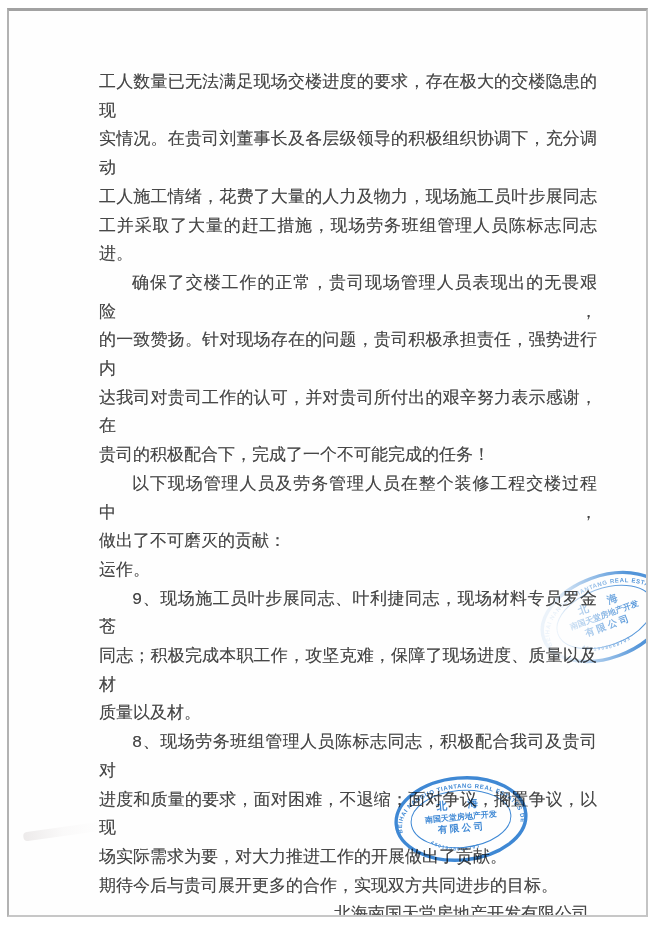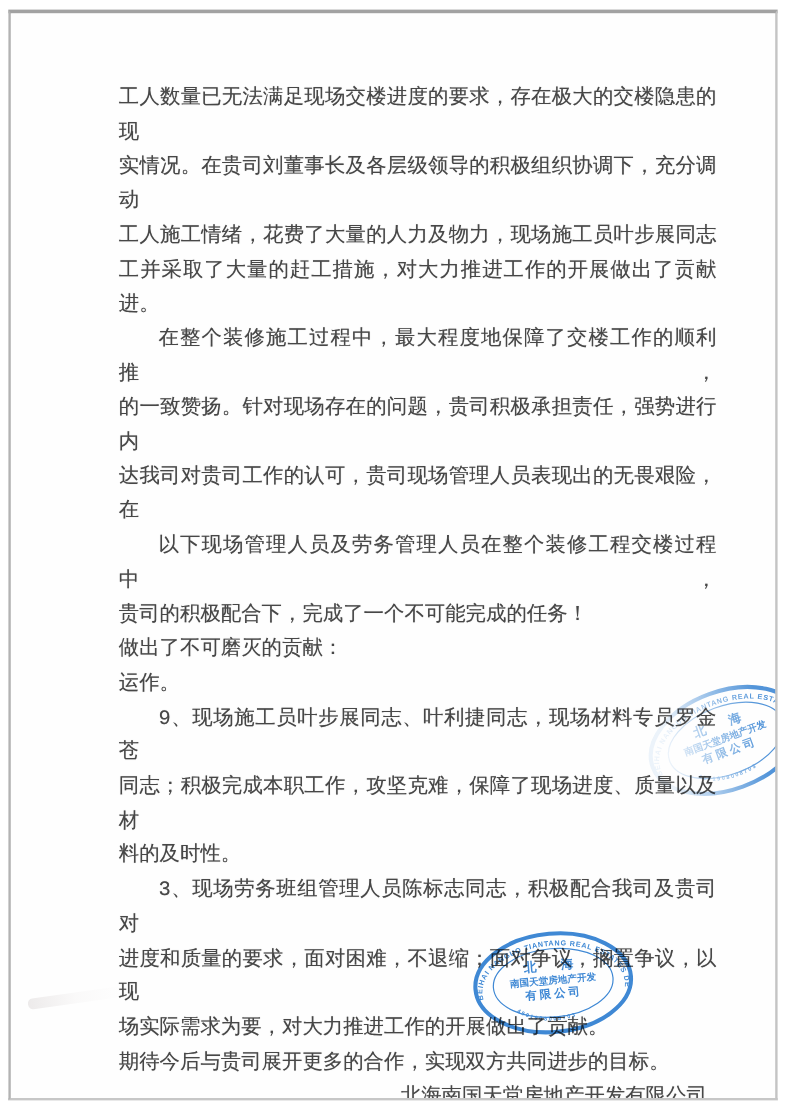--- a/index.html
+++ b/index.html
@@ -75,7 +75,7 @@
     <div class="line">工人数量已无法满足现场交楼进度的要求，存在极大的交楼隐患的现</div>
     <div class="line">实情况。在贵司刘董事长及各层级领导的积极组织协调下，充分调动</div>
     <div class="line">工人施工情绪，花费了大量的人力及物力，现场施工员叶步展同志</div>
-    <div class="line">工并采取了大量的赶工措施，对大力推进工作的开展做出了贡献</div>
+    <div class="line">工并采取了大量的赶工措施，现场劳务班组管理人员陈标志同志</div>
     <div class="line end">进。</div>
 
     <div class="line indent">在整个装修施工过程中，最大程度地保障了交楼工作的顺利推，</div>

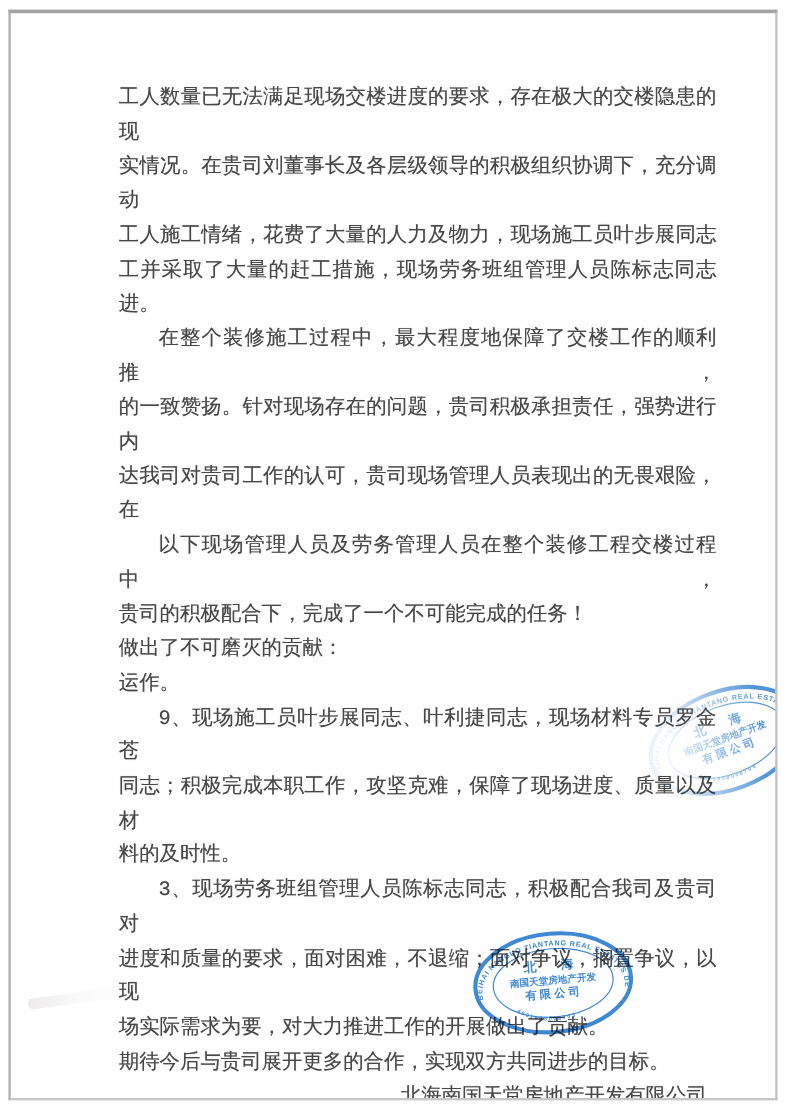--- a/index.html
+++ b/index.html
@@ -78,7 +78,7 @@
     <div class="line">工并采取了大量的赶工措施，现场劳务班组管理人员陈标志同志</div>
     <div class="line end">进。</div>
 
-    <div class="line indent">在整个装修施工过程中，最大程度地保障了交楼工作的顺利推，</div>
+    <div class="line indent">确保了交楼工作的正常，贵司现场管理人员表现出的无畏艰险，</div>
     <div class="line">的一致赞扬。针对现场存在的问题，贵司积极承担责任，强势进行内</div>
     <div class="line">达我司对贵司工作的认可，贵司现场管理人员表现出的无畏艰险，在</div>
     <div class="line indent">以下现场管理人员及劳务管理人员在整个装修工程交楼过程中，</div>

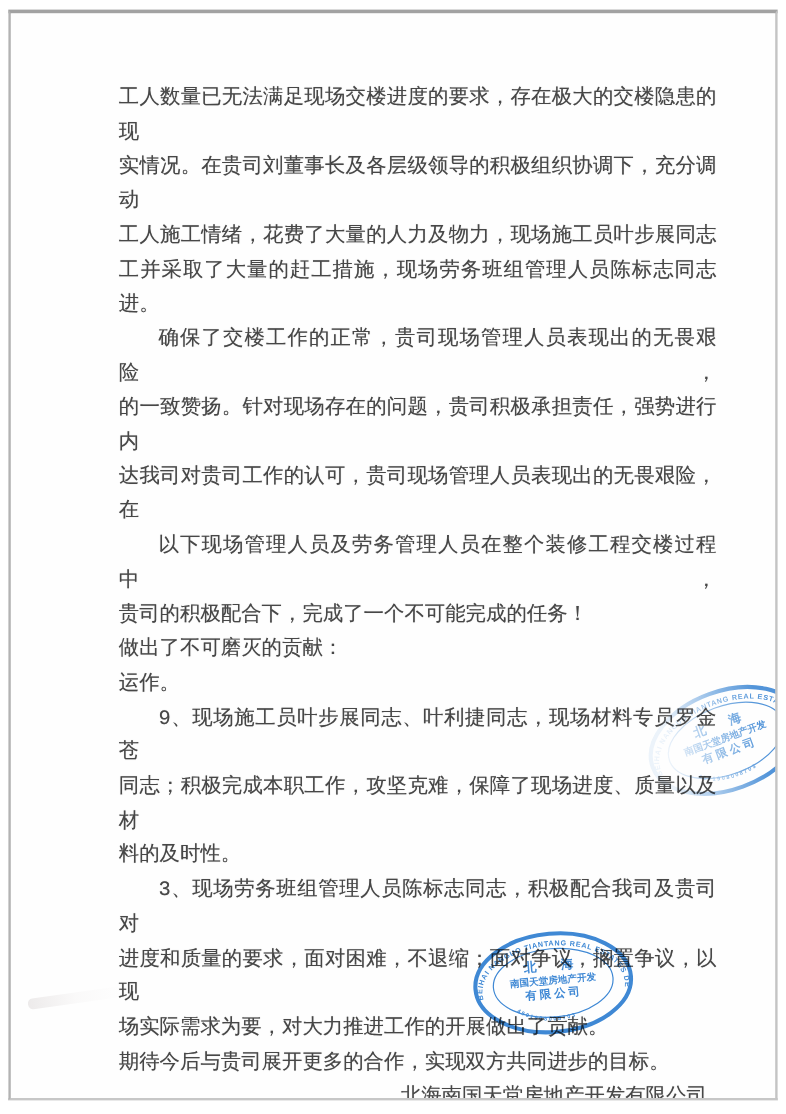--- a/index.html
+++ b/index.html
@@ -80,7 +80,7 @@
 
     <div class="line indent">确保了交楼工作的正常，贵司现场管理人员表现出的无畏艰险，</div>
     <div class="line">的一致赞扬。针对现场存在的问题，贵司积极承担责任，强势进行内</div>
-    <div class="line">达我司对贵司工作的认可，贵司现场管理人员表现出的无畏艰险，在</div>
+    <div class="line">达我司对贵司工作的认可，并对贵司所付出的艰辛努力表示感谢，在</div>
     <div class="line indent">以下现场管理人员及劳务管理人员在整个装修工程交楼过程中，</div>
 
     <div class="line end">贵司的积极配合下，完成了一个不可能完成的任务！</div>

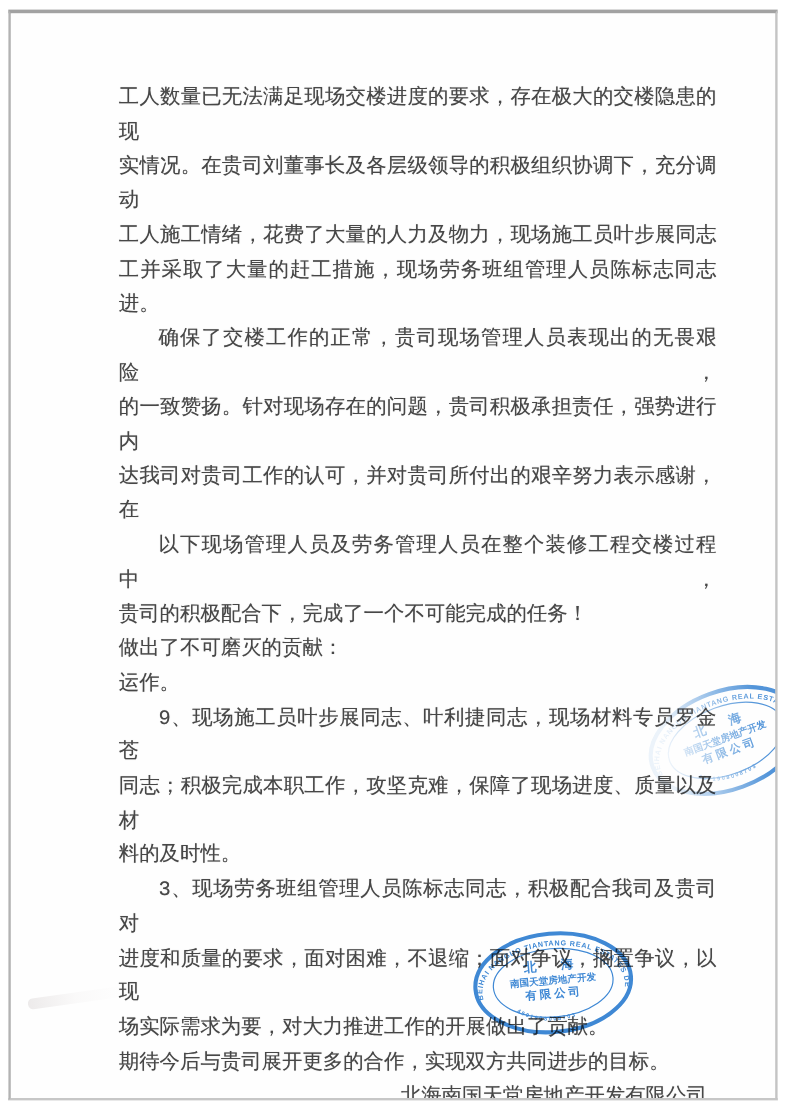--- a/index.html
+++ b/index.html
@@ -81,9 +81,9 @@
     <div class="line indent">确保了交楼工作的正常，贵司现场管理人员表现出的无畏艰险，</div>
     <div class="line">的一致赞扬。针对现场存在的问题，贵司积极承担责任，强势进行内</div>
     <div class="line">达我司对贵司工作的认可，并对贵司所付出的艰辛努力表示感谢，在</div>
+    <div class="line end">贵司的积极配合下，完成了一个不可能完成的任务！</div>
+
     <div class="line indent">以下现场管理人员及劳务管理人员在整个装修工程交楼过程中，</div>
-
-    <div class="line end">贵司的积极配合下，完成了一个不可能完成的任务！</div>
     <div class="line end">做出了不可磨灭的贡献：</div>
 
     <div class="line end">运作。</div>

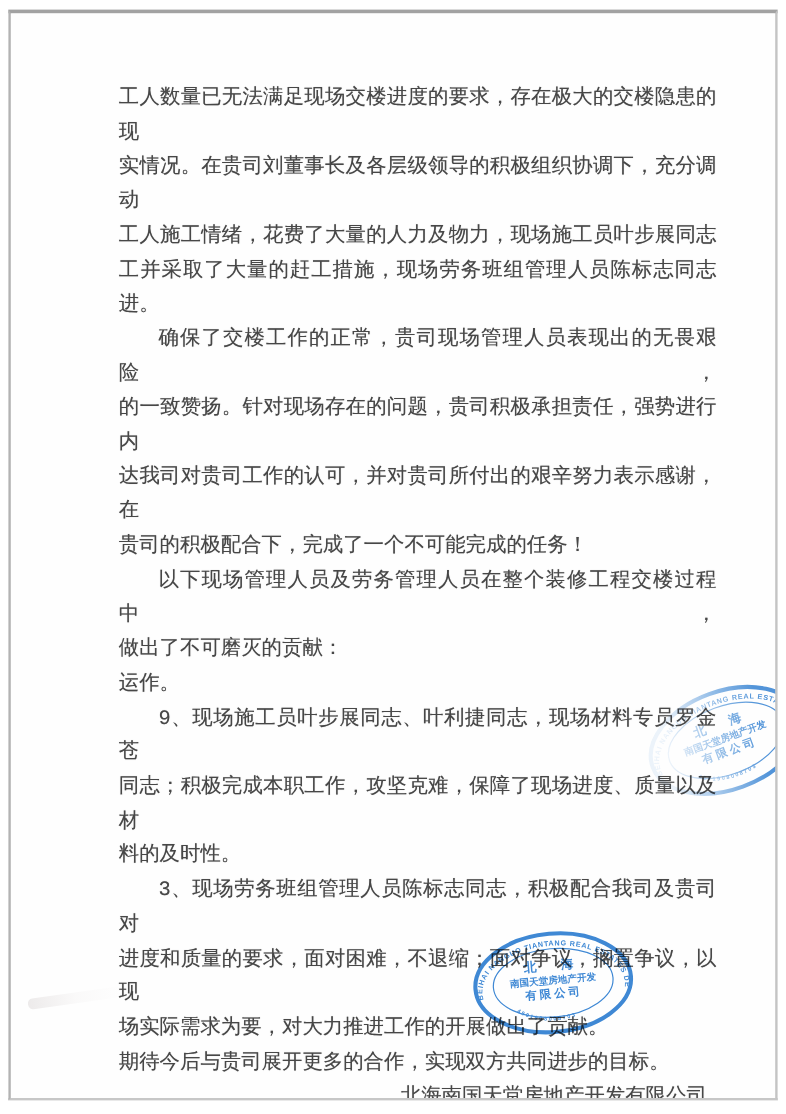--- a/index.html
+++ b/index.html
@@ -90,7 +90,7 @@
 
     <div class="line indent">9、现场施工员叶步展同志、叶利捷同志，现场材料专员罗金苍</div>
     <div class="line">同志；积极完成本职工作，攻坚克难，保障了现场进度、质量以及材</div>
-    <div class="line end">料的及时性。</div>
+    <div class="line end">质量以及材。</div>
 
     <div class="line indent">3、现场劳务班组管理人员陈标志同志，积极配合我司及贵司对</div>
     <div class="line">进度和质量的要求，面对困难，不退缩；面对争议，搁置争议，以现</div>

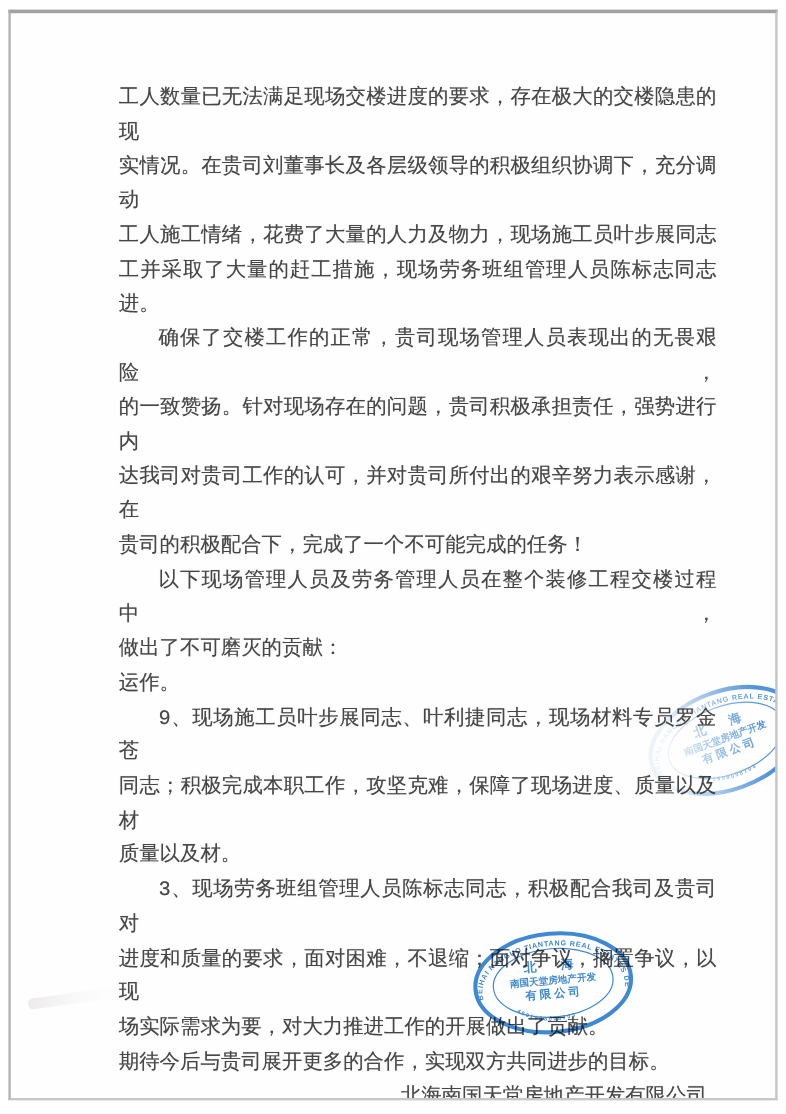--- a/index.html
+++ b/index.html
@@ -92,7 +92,7 @@
     <div class="line">同志；积极完成本职工作，攻坚克难，保障了现场进度、质量以及材</div>
     <div class="line end">质量以及材。</div>
 
-    <div class="line indent">3、现场劳务班组管理人员陈标志同志，积极配合我司及贵司对</div>
+    <div class="line indent">8、现场劳务班组管理人员陈标志同志，积极配合我司及贵司对</div>
     <div class="line">进度和质量的要求，面对困难，不退缩；面对争议，搁置争议，以现</div>
     <div class="line end">场实际需求为要，对大力推进工作的开展做出了贡献。</div>
 

